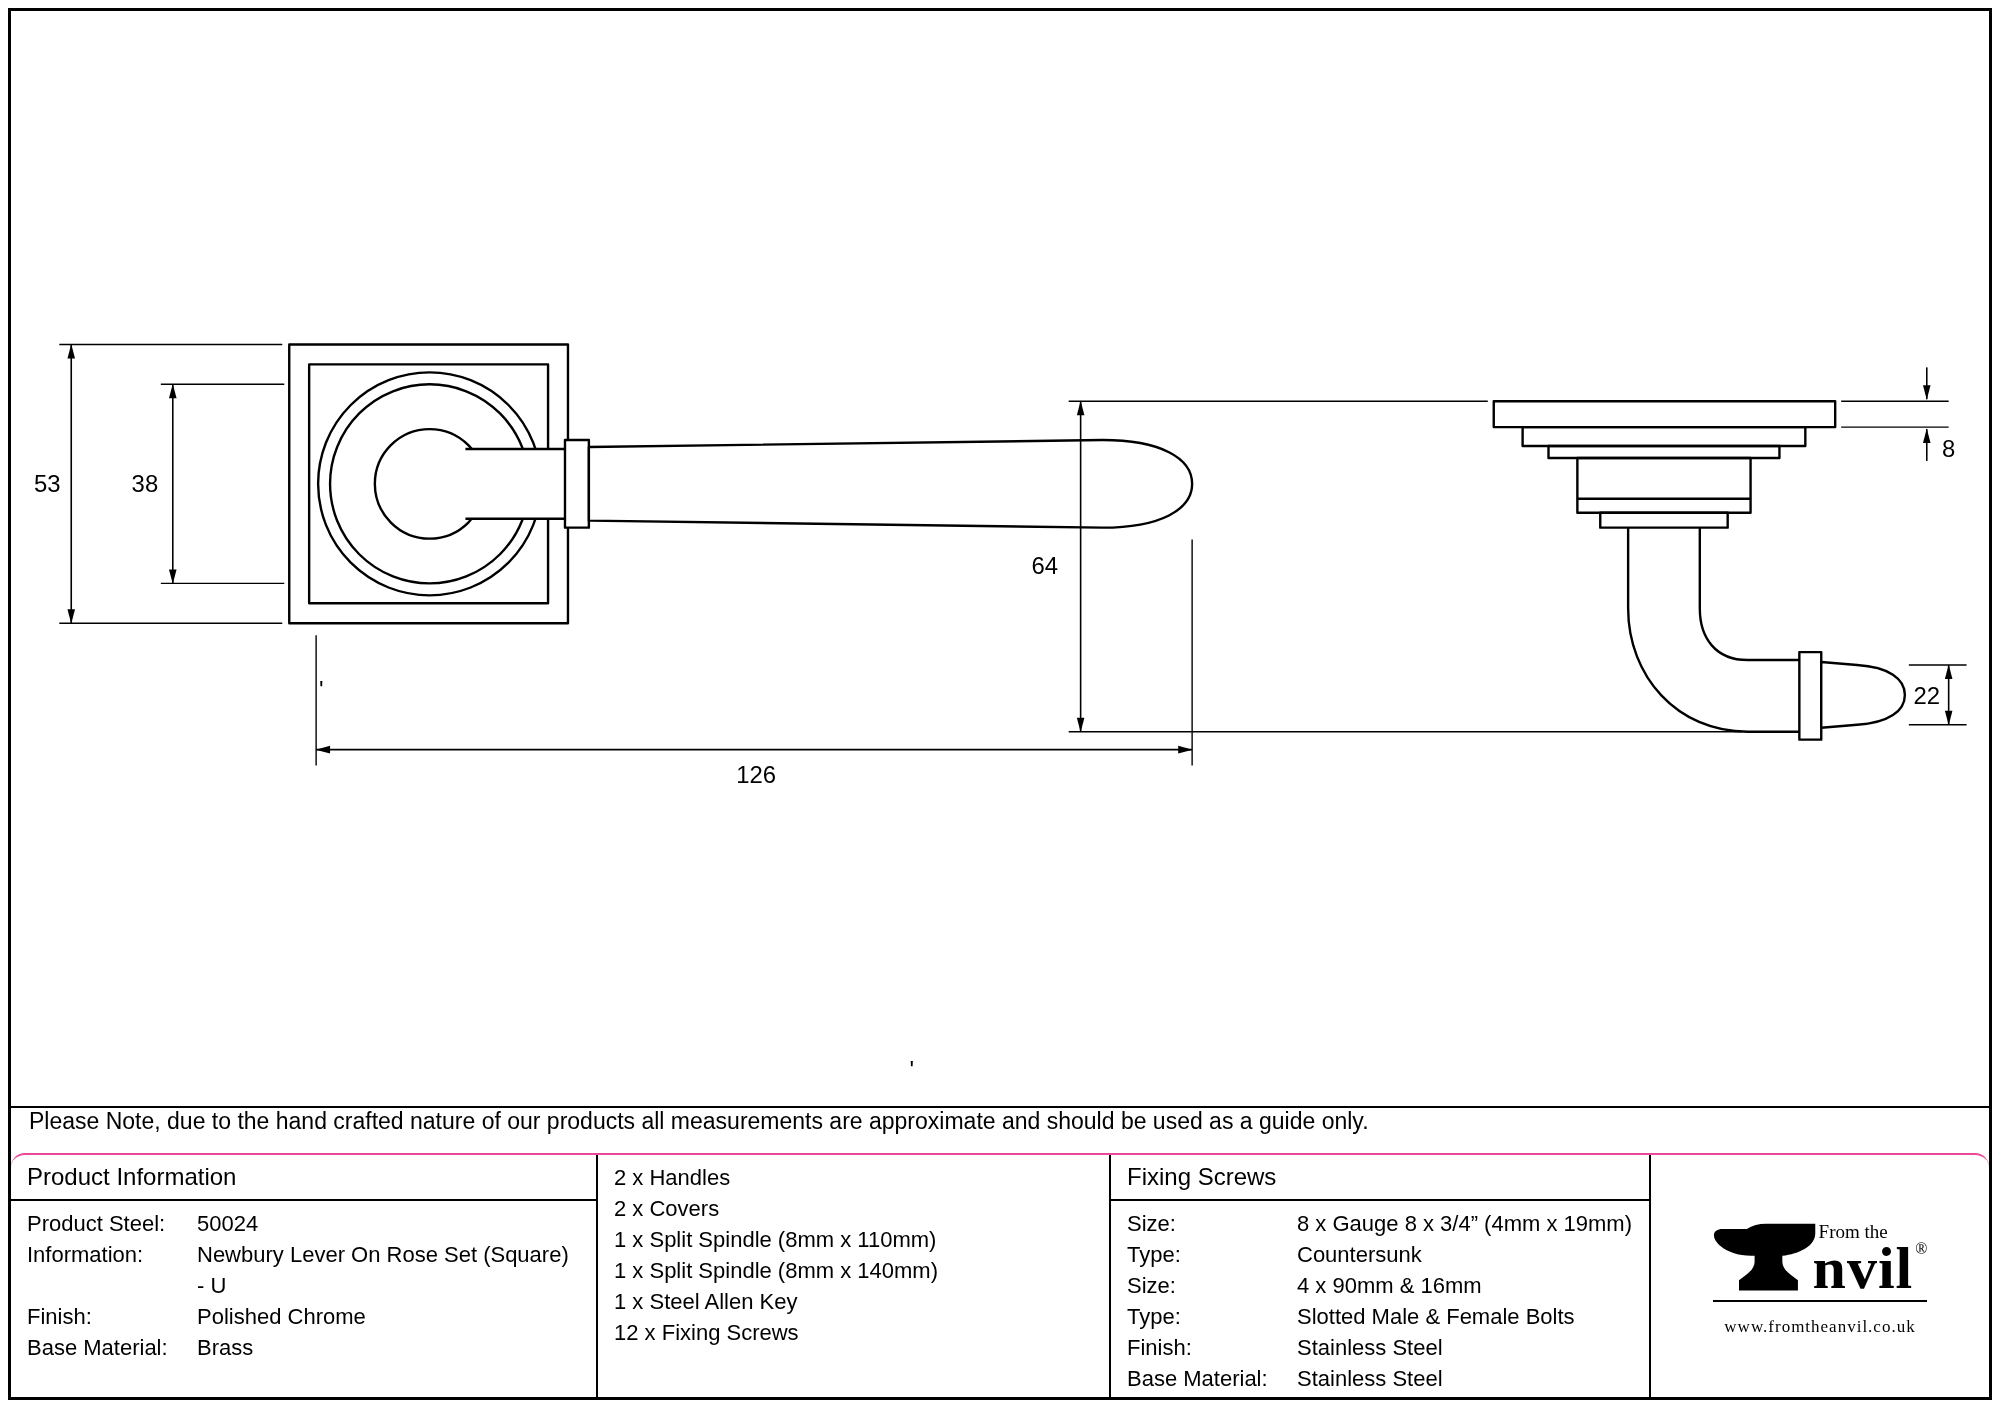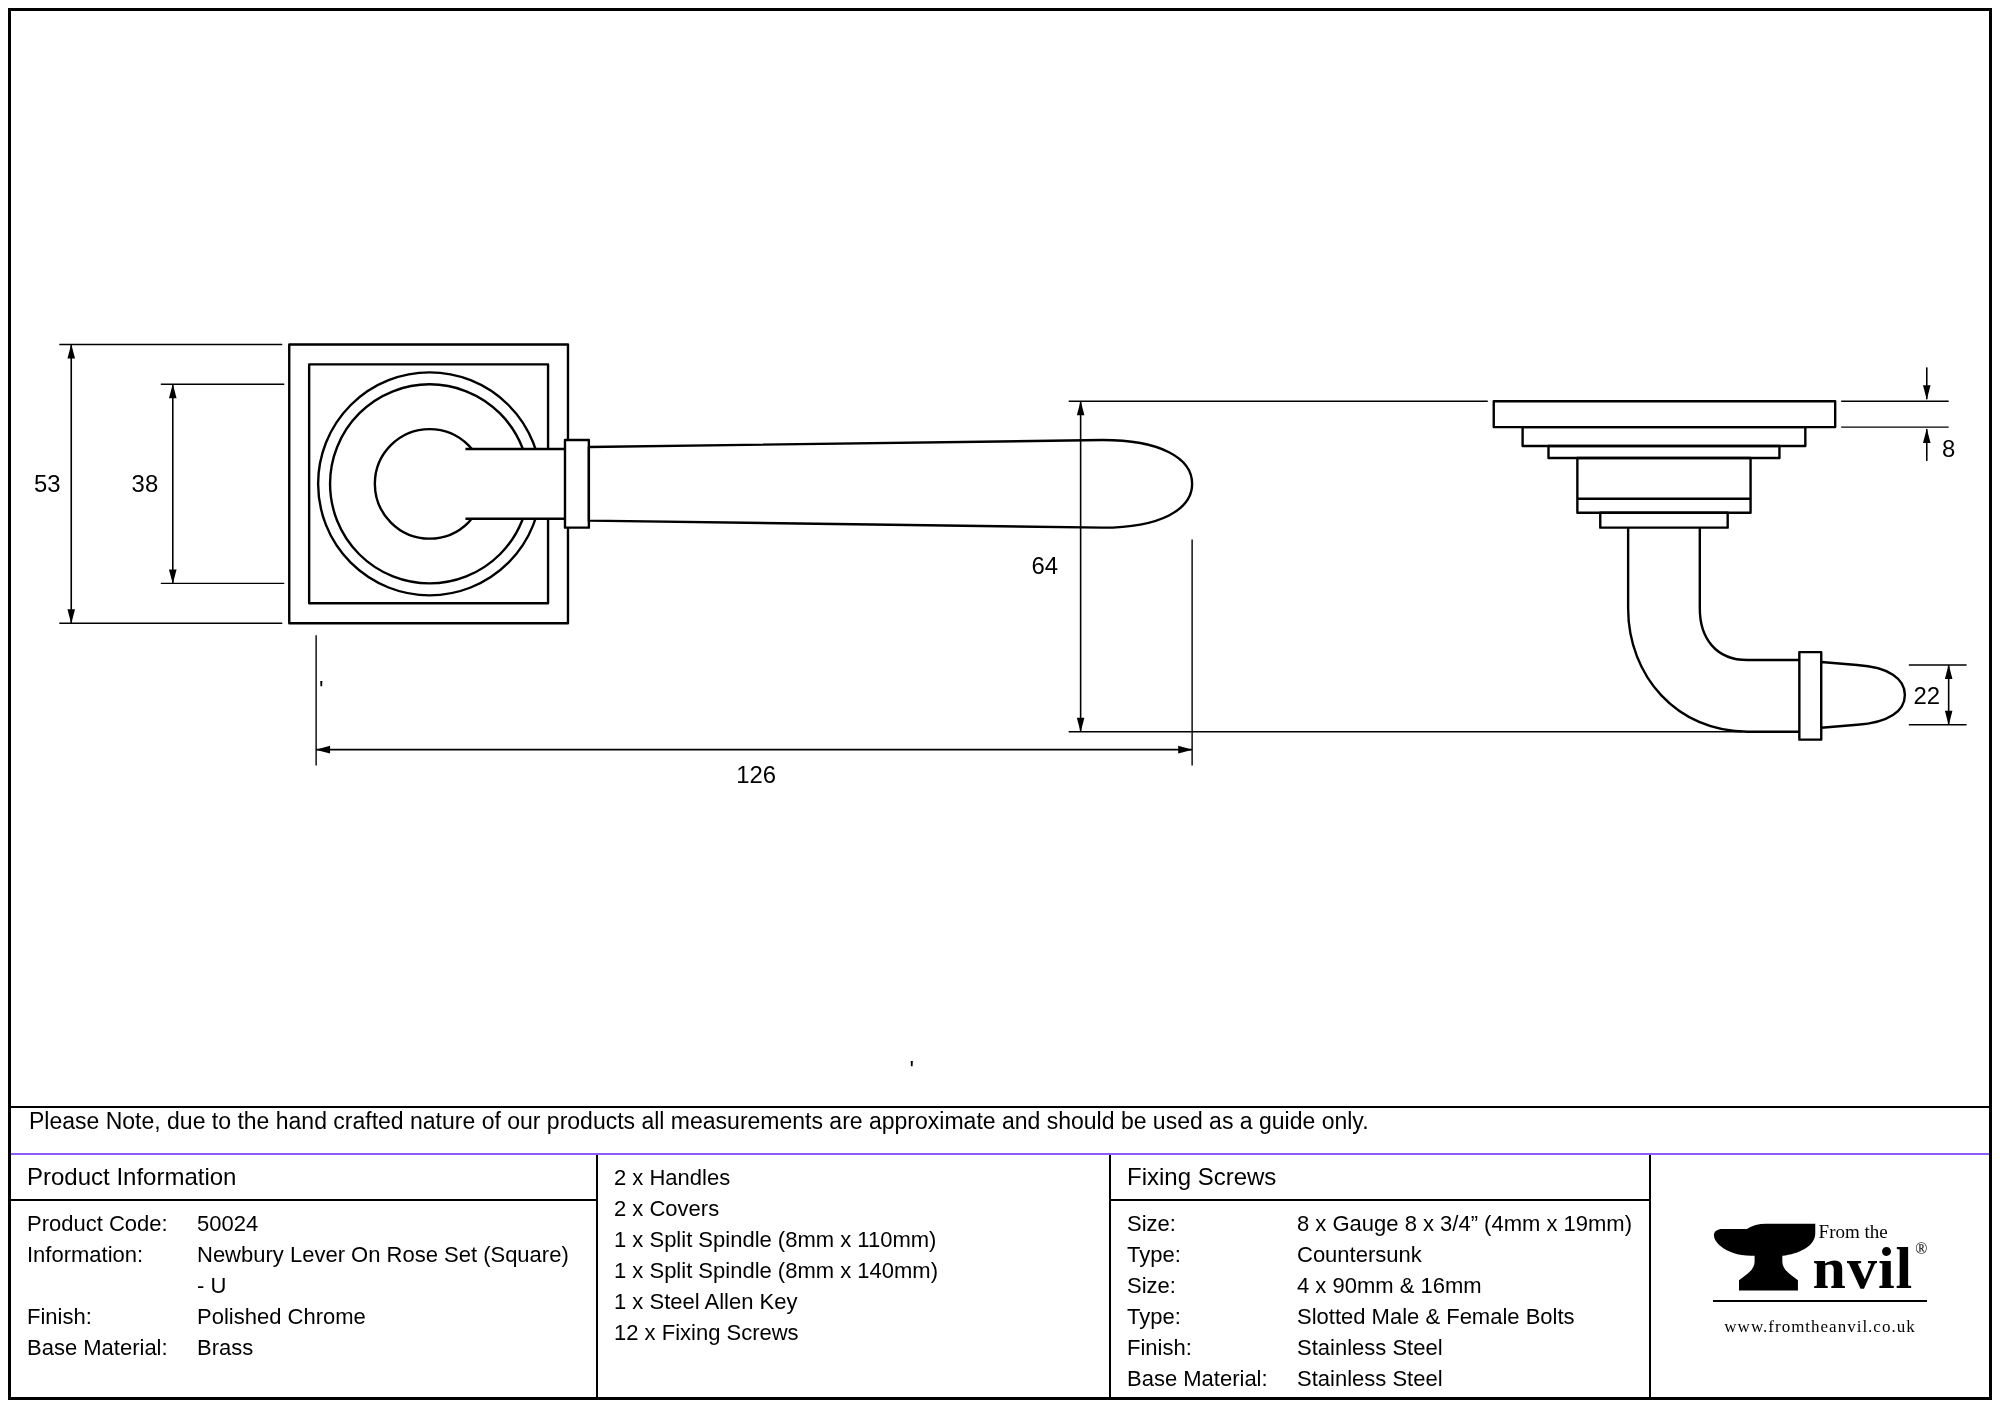--- a/index.html
+++ b/index.html
@@ -27,8 +27,8 @@
     display:flex; align-items:flex-start; padding:0 18px; font-size:23px;
   }
   .spec-table {
-    flex:none; border-top:2px solid #8b5cf6; height:242px;
-    display:grid; grid-template-columns:585px 513px 540px 1fr;
+    flex:none; border-top:2px solid #ec4899; height:242px;
+    display:grid; grid-template-columns:585px 513px 540px 1fr;border-radius:14px;
   }
   .col { overflow:hidden; }
   .col + .col { border-left:2px solid #000; }

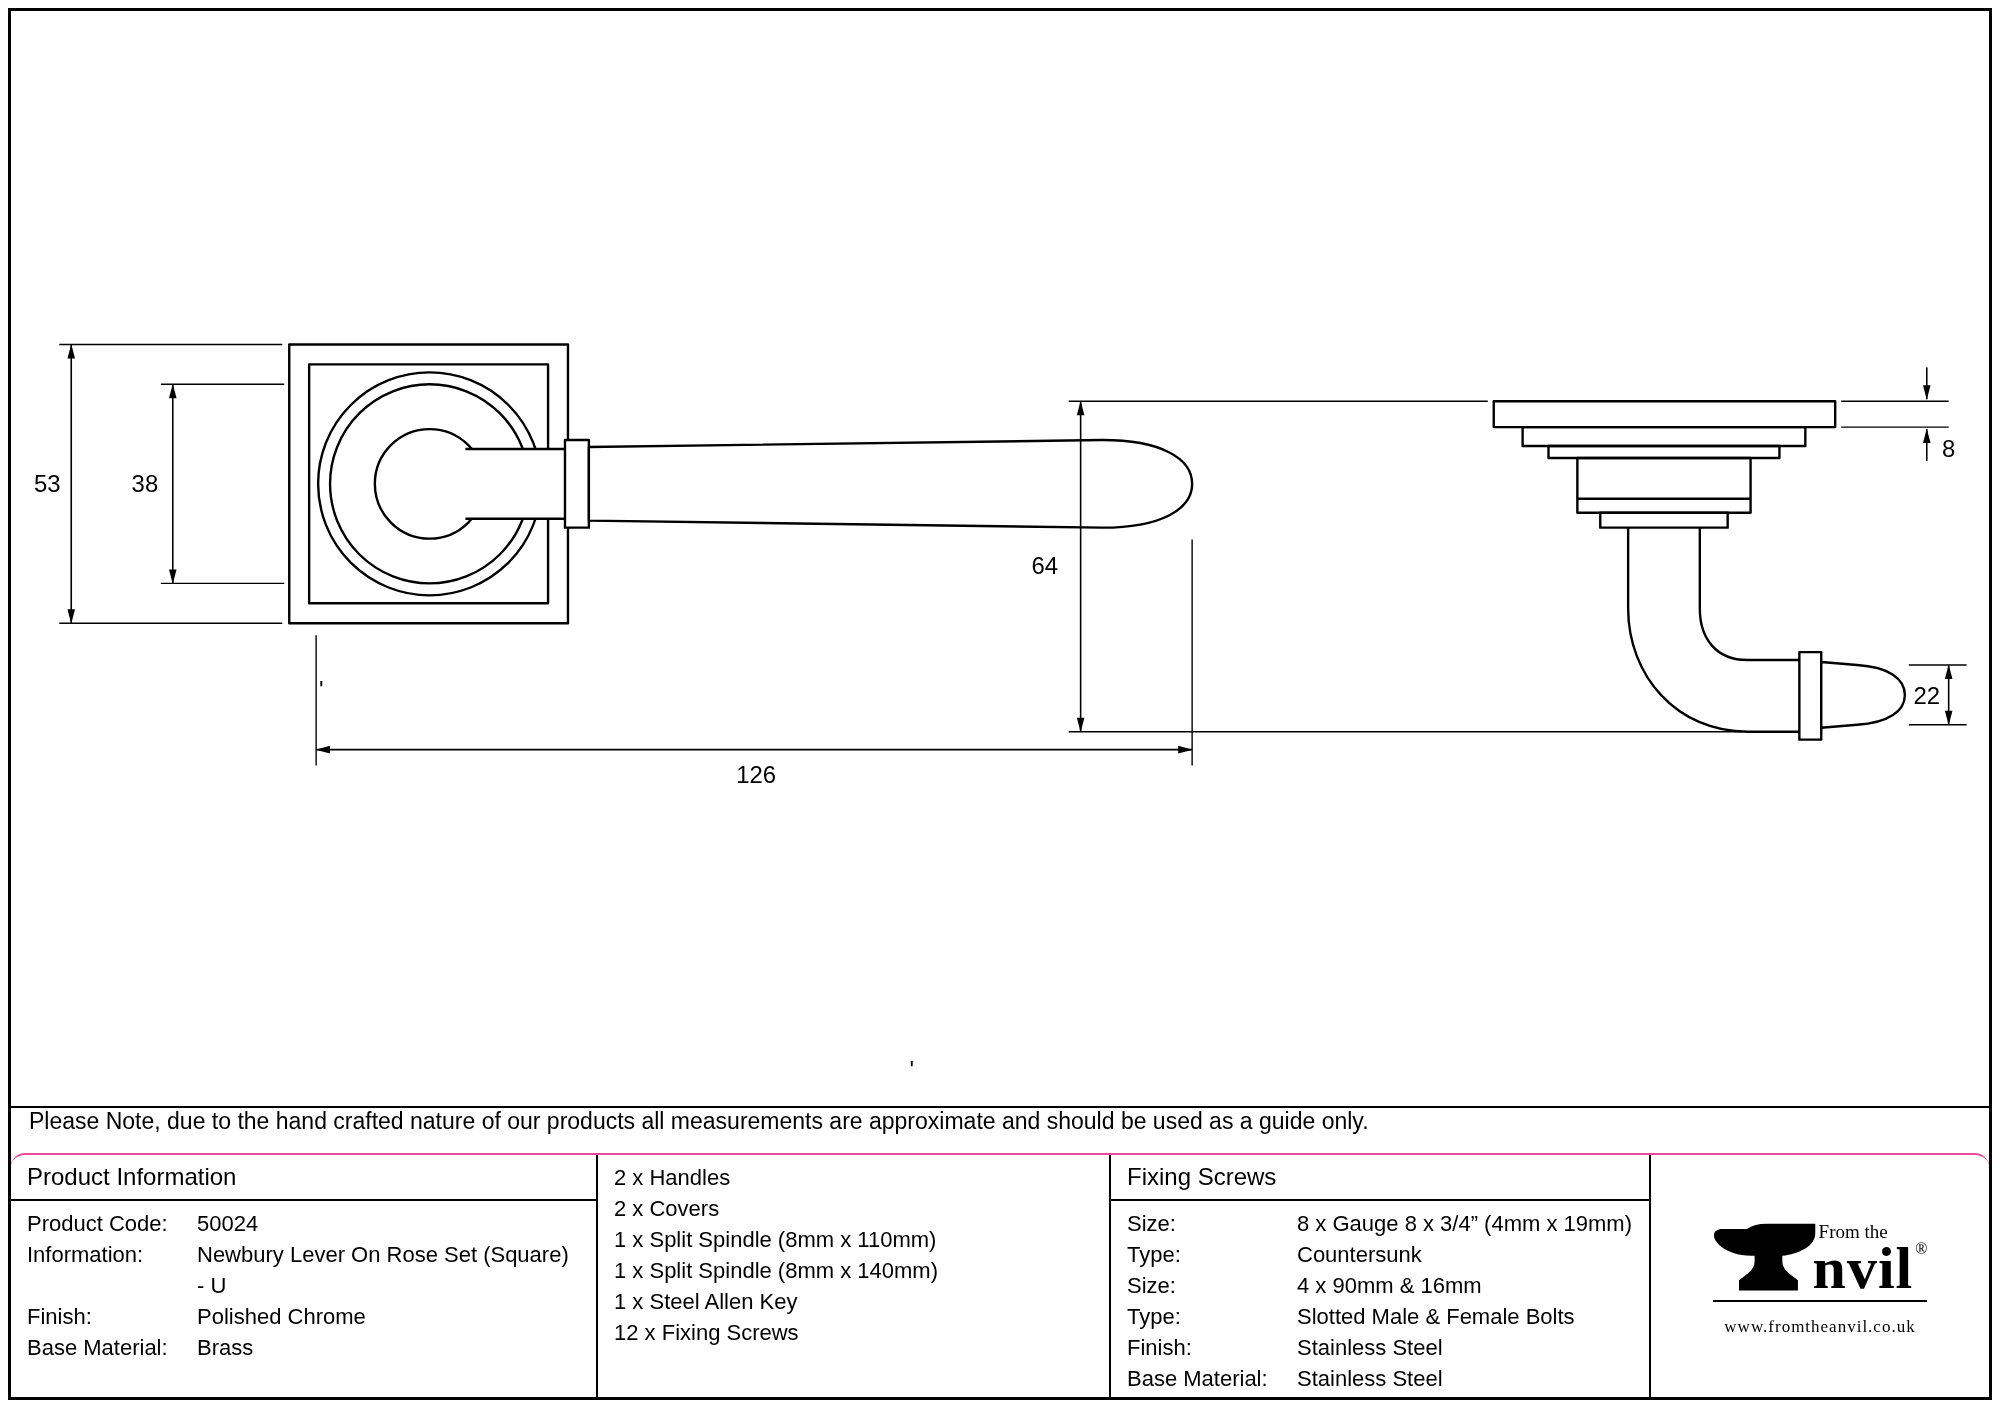--- a/index.html
+++ b/index.html
@@ -152,7 +152,7 @@
         <div class="col-header">Product Information</div>
         <div class="col-body">
           <div class="kv-row">
-            <div class="kv-label">Product Code:</div>
+            <div class="kv-label">Product Steel:</div>
             <div class="kv-value">50024</div>
           </div>
           <div class="kv-row">

